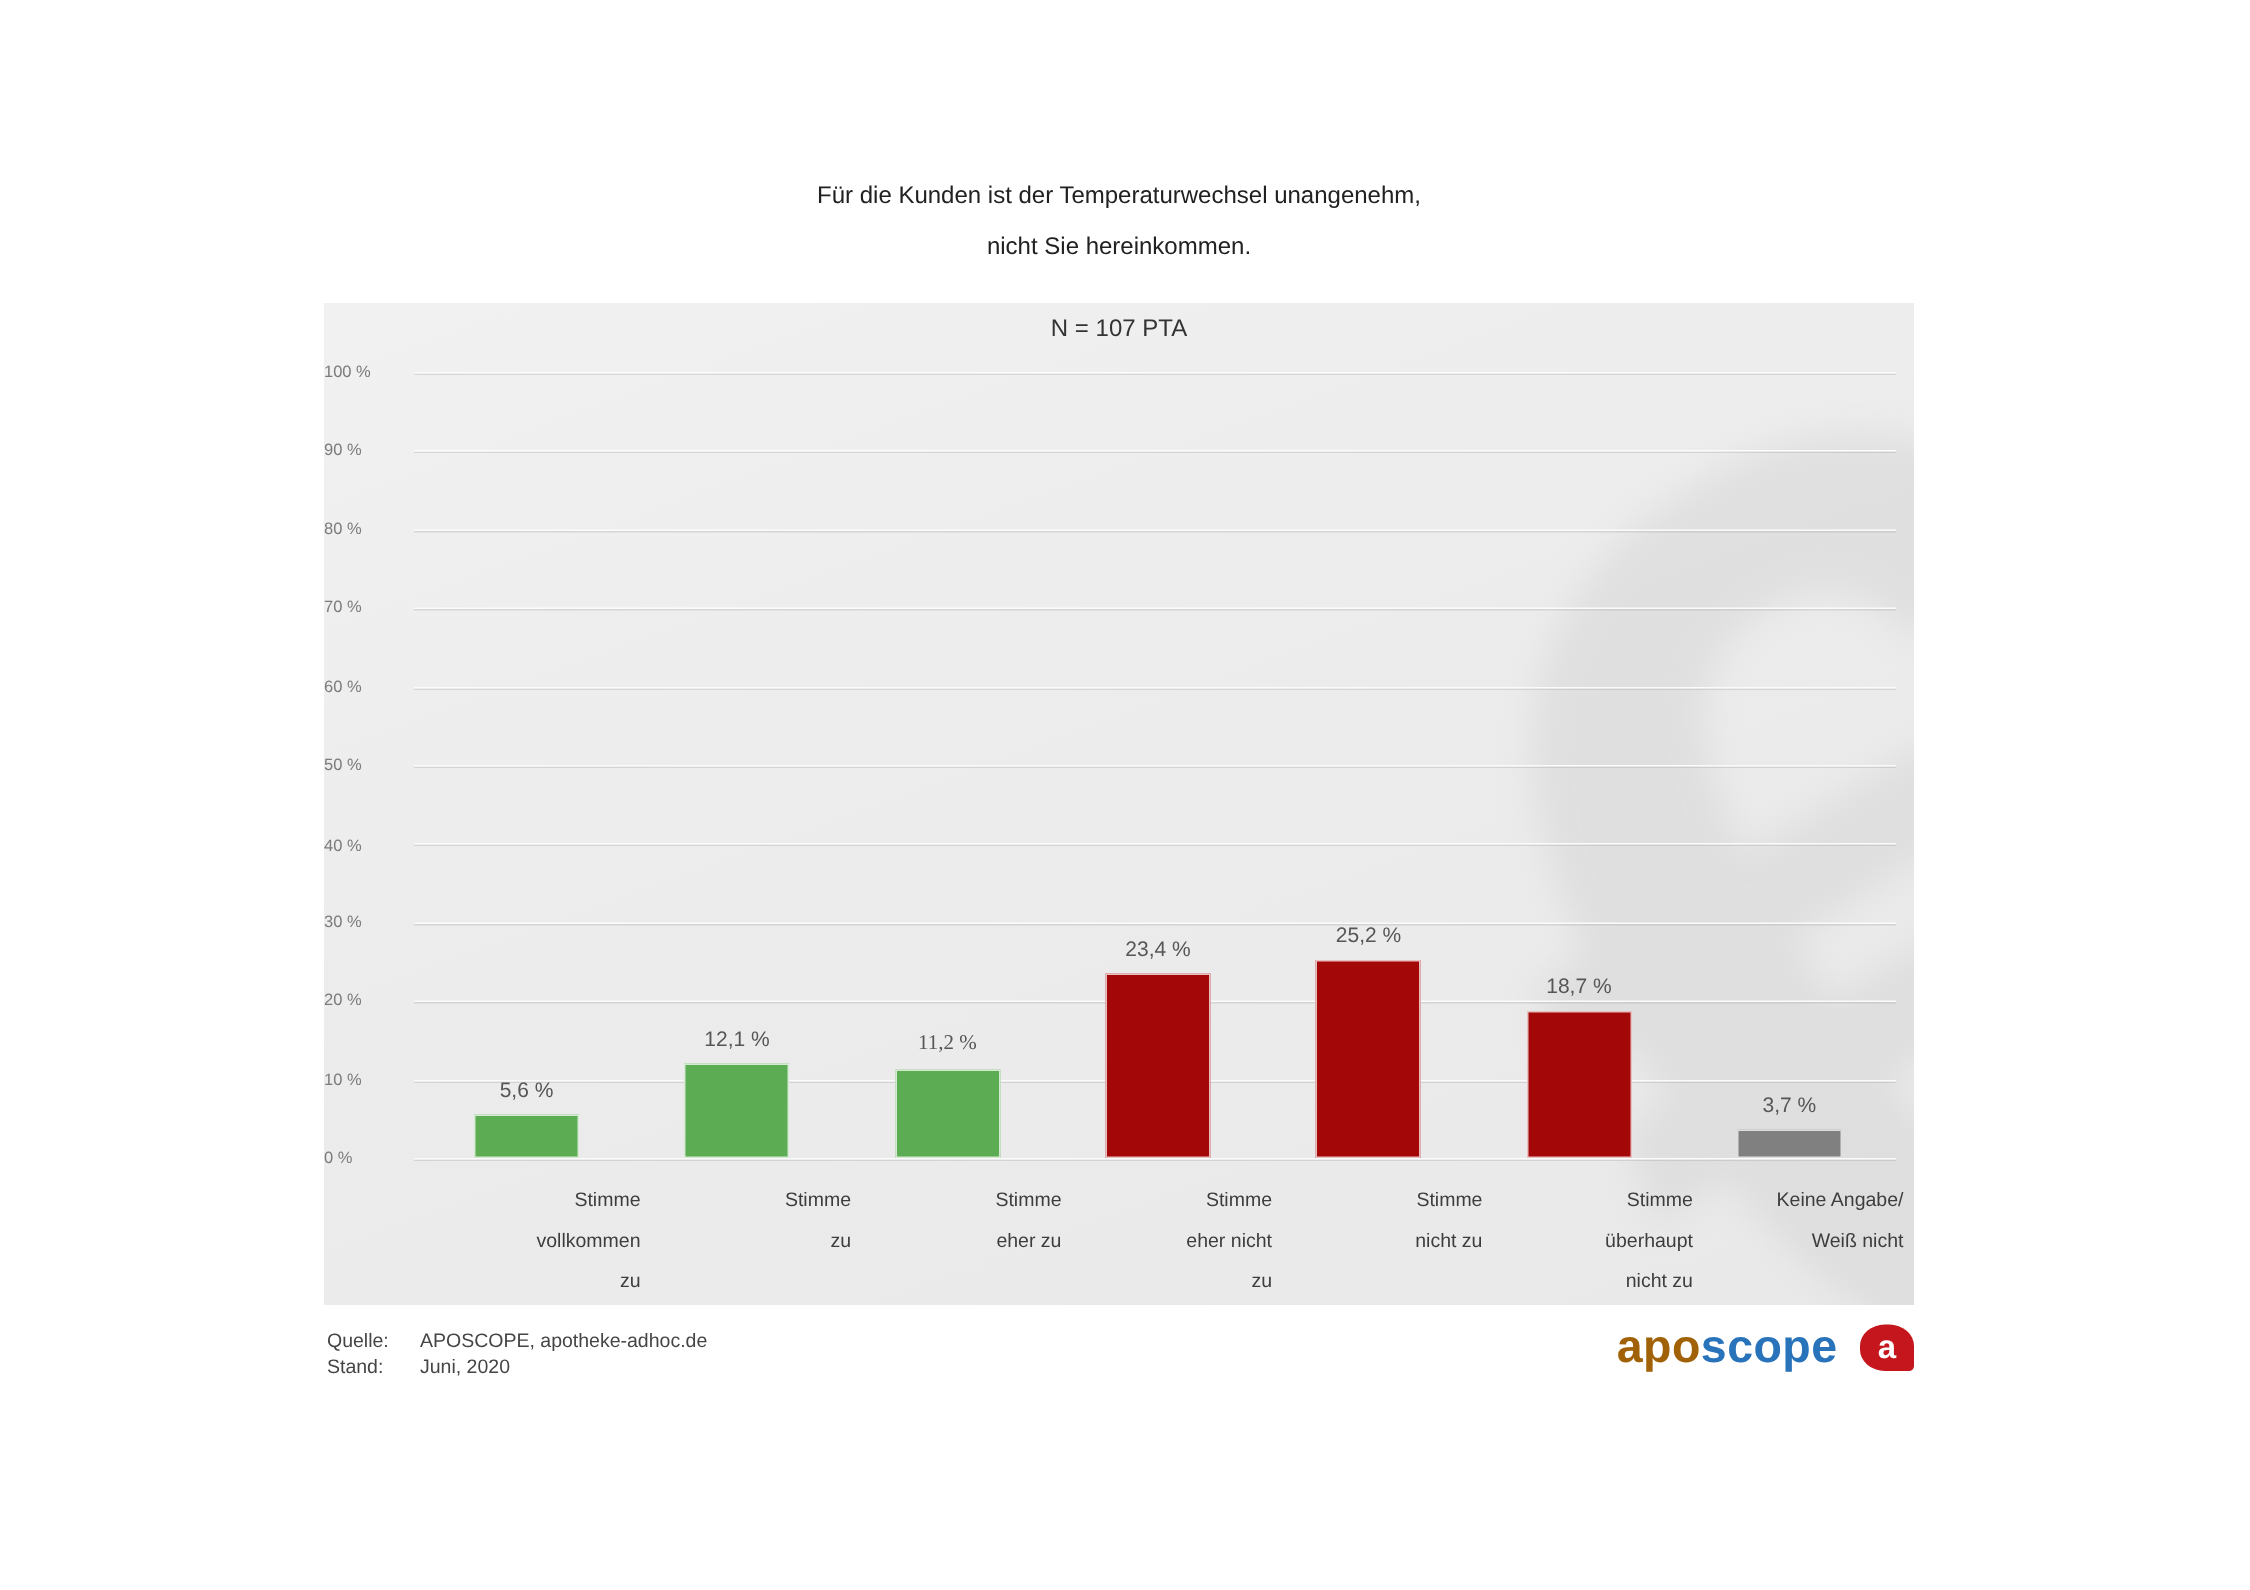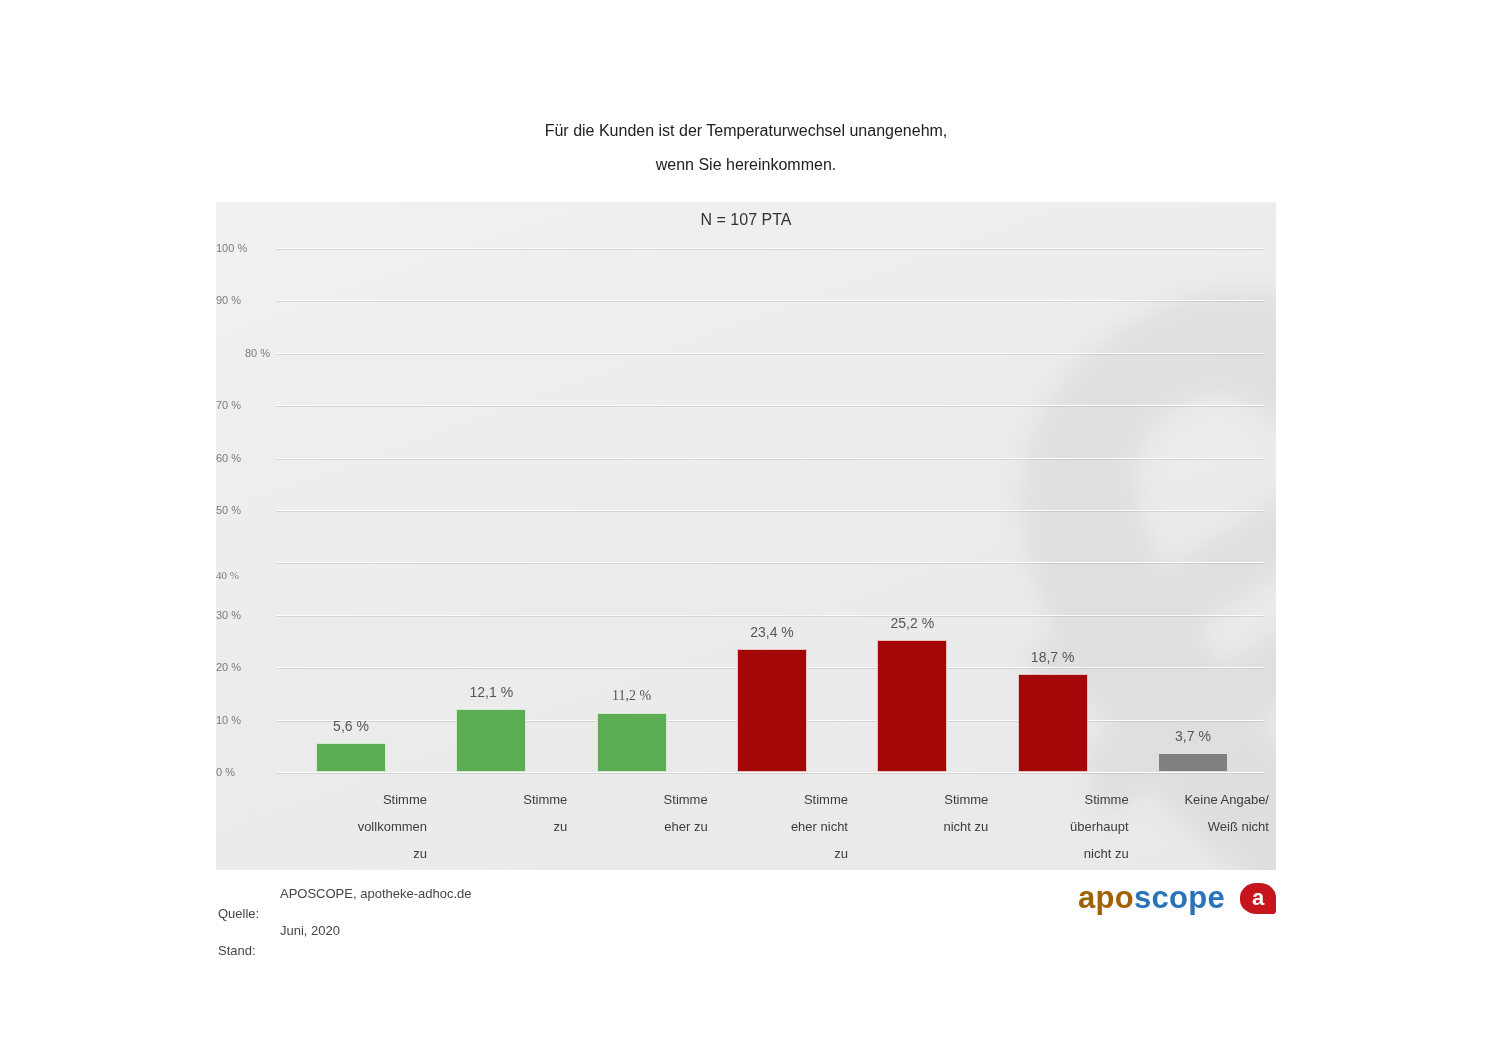--- a/index.html
+++ b/index.html
@@ -69,7 +69,7 @@
 
 <div class="title">
   <span class="title-line">Für die Kunden ist der Temperaturwechsel unangenehm,</span><br>
-  <span class="title-line">wenn Sie hereinkommen.</span>
+  <span class="title-line">nicht Sie hereinkommen.</span>
 </div>
 
 <div class="panel">

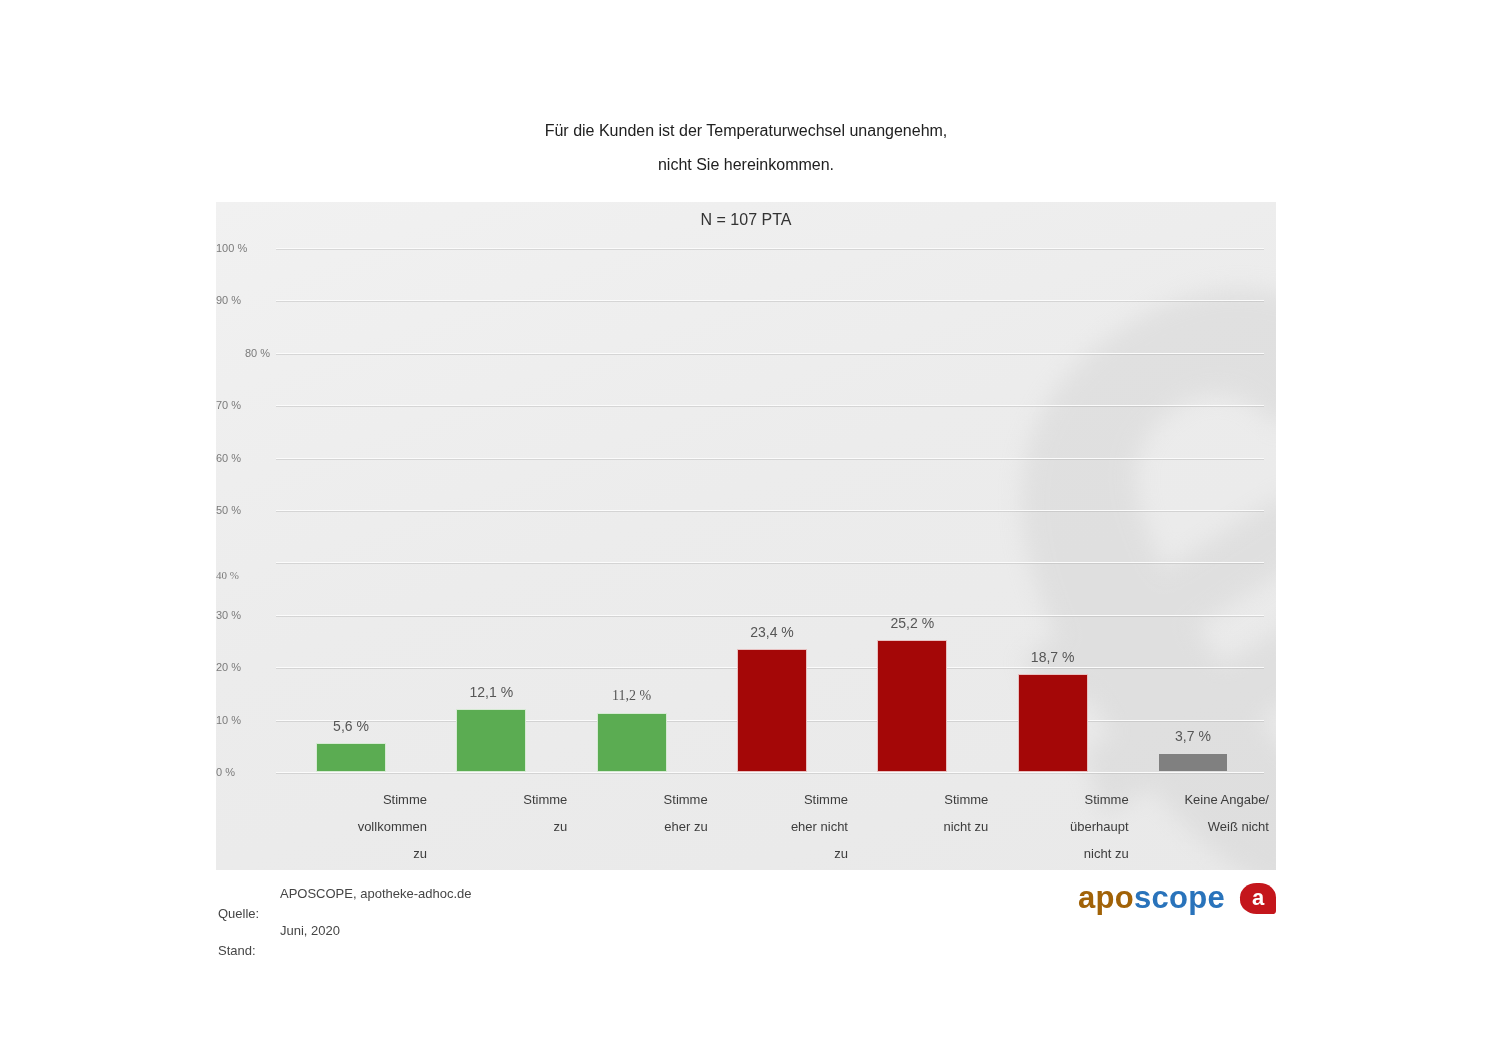--- a/index.html
+++ b/index.html
@@ -93,7 +93,7 @@
       <div class="gridline" style="top: 203.2px;"></div>
       <div class="tick-label" style="top: 193.2px;">70 %</div>
       <div class="gridline" style="top: 150.8px;"></div>
-      <div class="tick-label" style="top: 140.8px; padding-left: 29px;">80 %</div>
+      <div class="tick-label" style="top: 140.8px;">80 %</div>
       <div class="gridline" style="top: 98.4px;"></div>
       <div class="tick-label" style="top: 88.4px;">90 %</div>
       <div class="gridline" style="top: 46px;"></div>

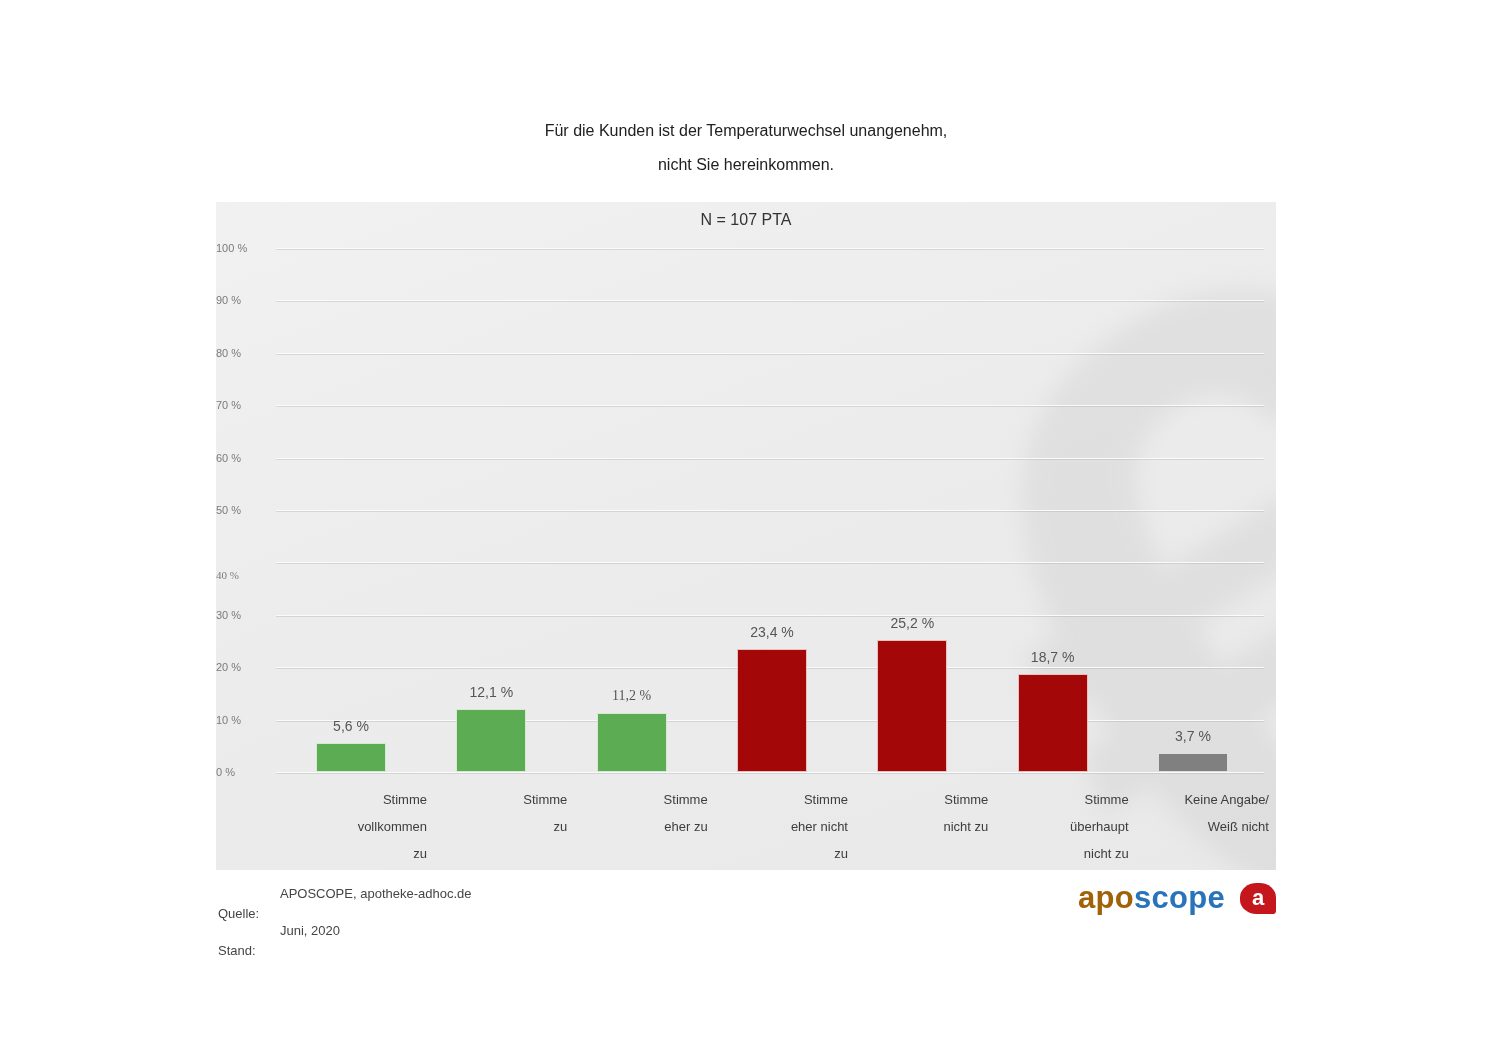--- a/index.html
+++ b/index.html
@@ -85,7 +85,7 @@
       <div class="gridline" style="top: 412.8px;"></div>
       <div class="tick-label" style="top: 402.8px;">30 %</div>
       <div class="gridline" style="top: 360.4px;"></div>
-      <div class="tick-label" style="top: 363px; font-family: Liberation Serif, serif;">40 %</div>
+      <div class="tick-label" style="top: 352px;">40 %</div>
       <div class="gridline" style="top: 308px;"></div>
       <div class="tick-label" style="top: 298px;">50 %</div>
       <div class="gridline" style="top: 255.6px;"></div>

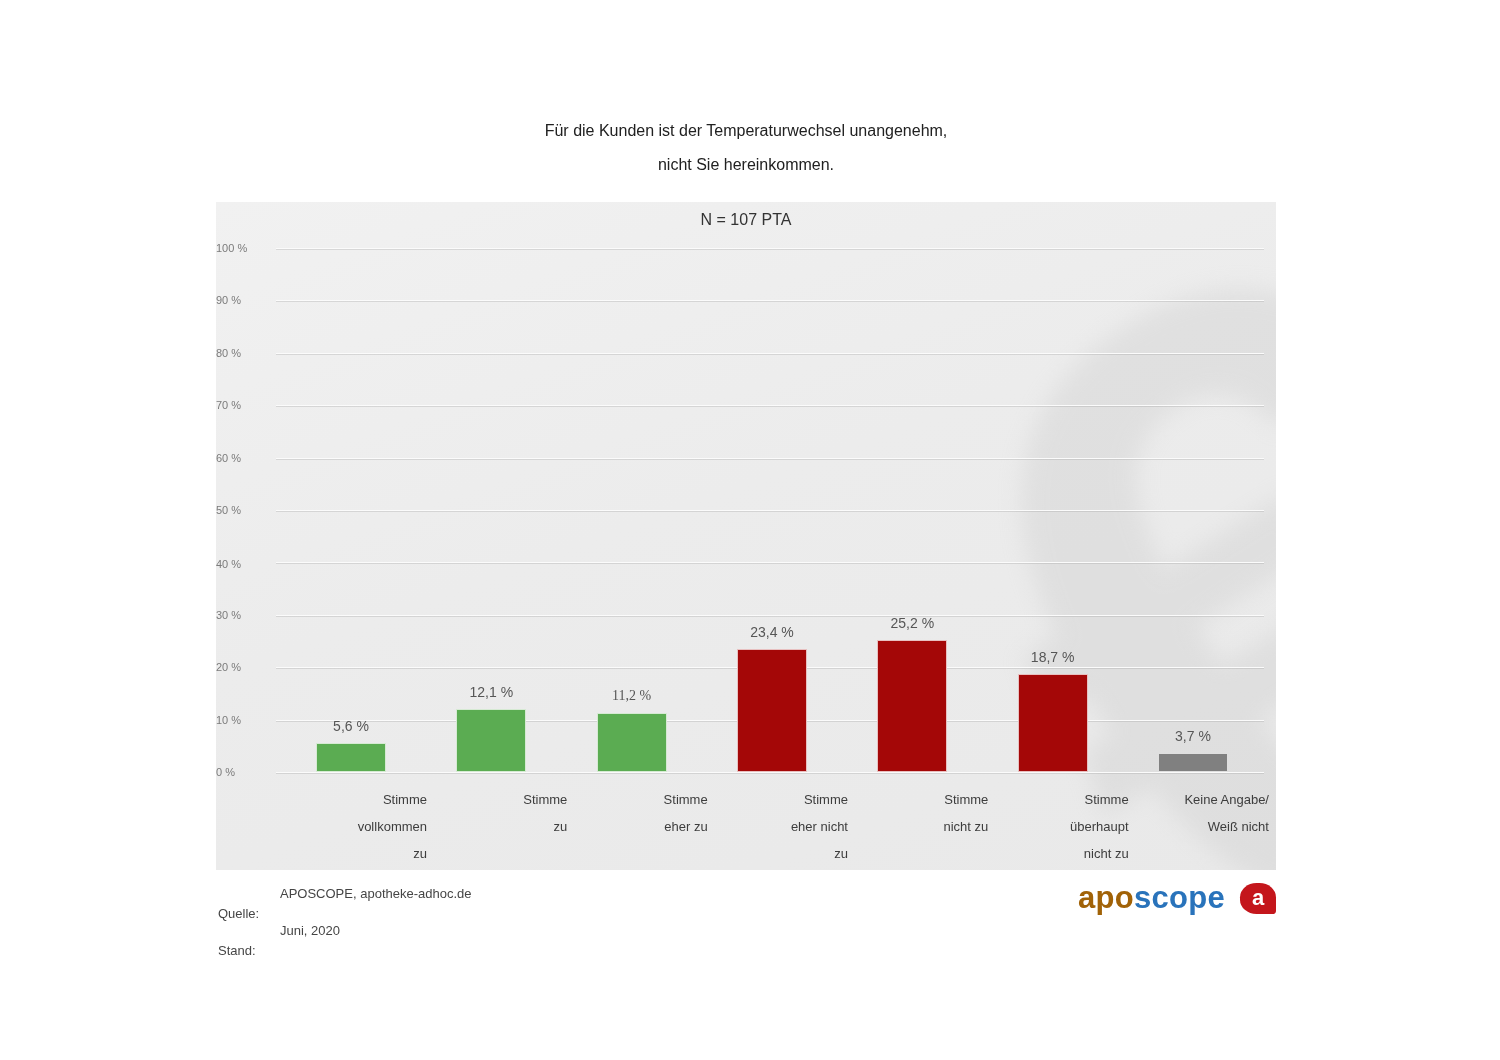--- a/index.html
+++ b/index.html
@@ -52,7 +52,7 @@
     line-height:16.5px;color:#454545;
   }
   .footer-row{display:flex;}
-  .footer-label{width:62px;margin-top:20px;}
+  .footer-label{width:62px;}
   .logo{
     position:absolute;right:224px;top:880px;display:flex;
     align-items:center;gap:15px;

